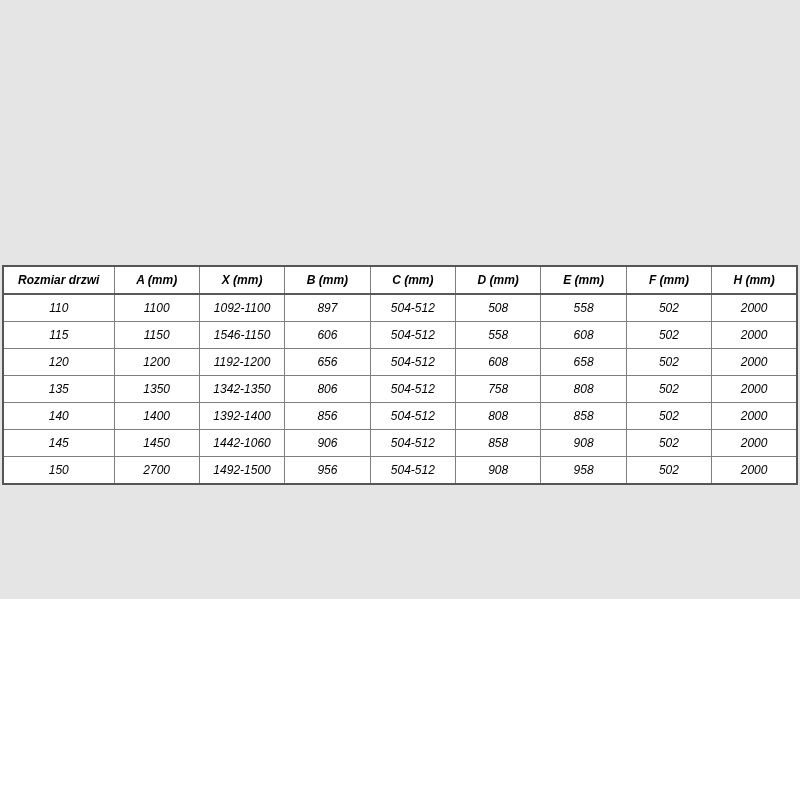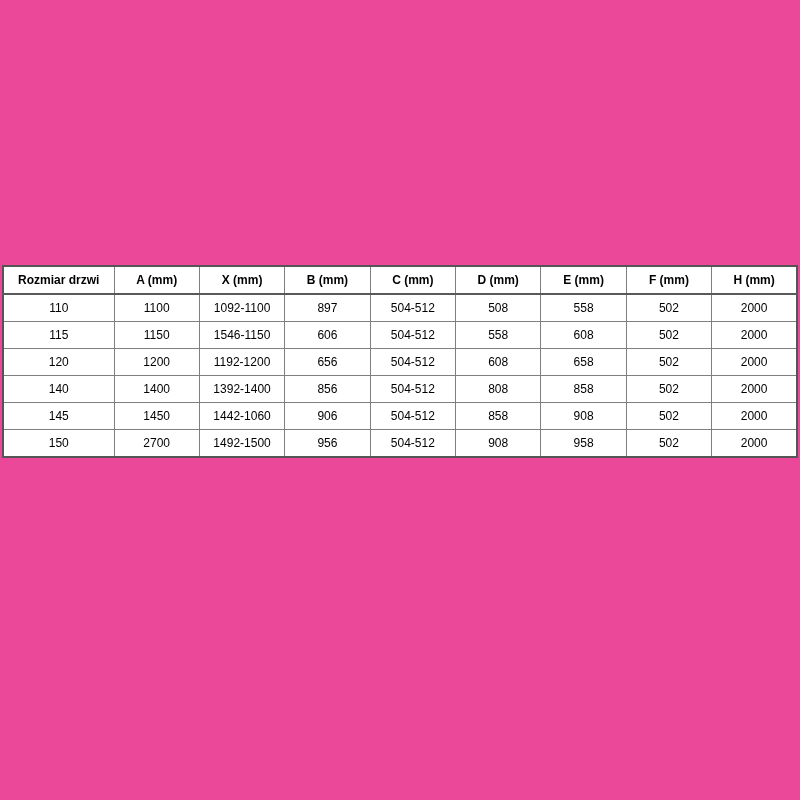--- a/index.html
+++ b/index.html
@@ -10,11 +10,12 @@
   .page {
     position: relative;
     width: 800px;
-    height: 800px;
-    background: #ec4899;
+    height: 599px;
+    background: #e5e5e5;
     font-family: "Liberation Sans", sans-serif;
     color: #000000;
     overflow: hidden;
+    font-style: italic;
   }
   .spec-table-wrap {
     position: absolute;

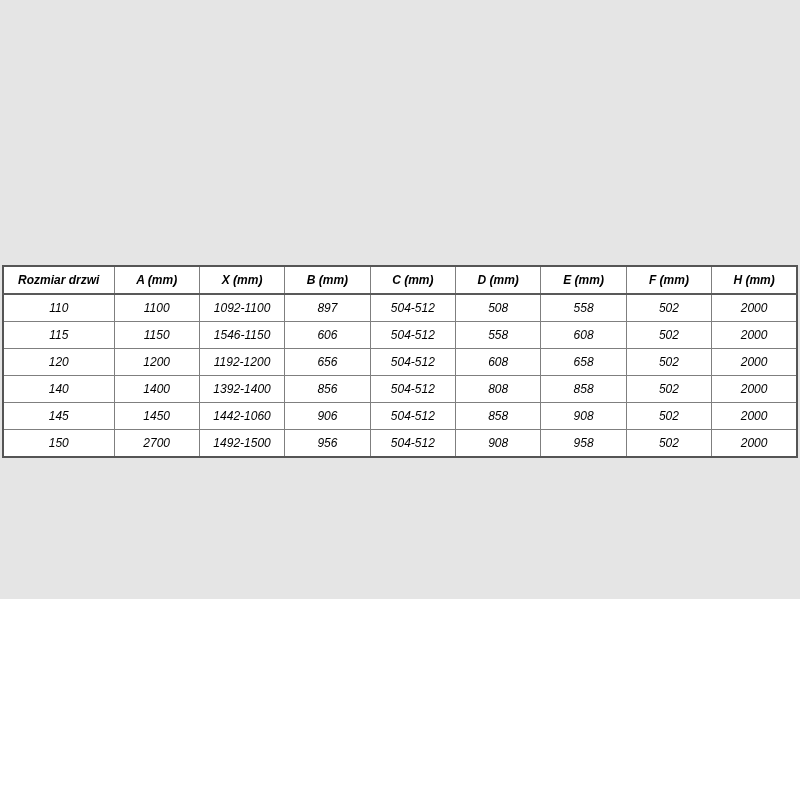--- a/index.html
+++ b/index.html
@@ -114,6 +114,17 @@
             <td>2000</td>
           </tr>
           <tr>
+            <td>135</td>
+            <td>1350</td>
+            <td>1342-1350</td>
+            <td>806</td>
+            <td>504-512</td>
+            <td>758</td>
+            <td>808</td>
+            <td>502</td>
+            <td>2000</td>
+          </tr>
+          <tr>
             <td>140</td>
             <td>1400</td>
             <td>1392-1400</td>

